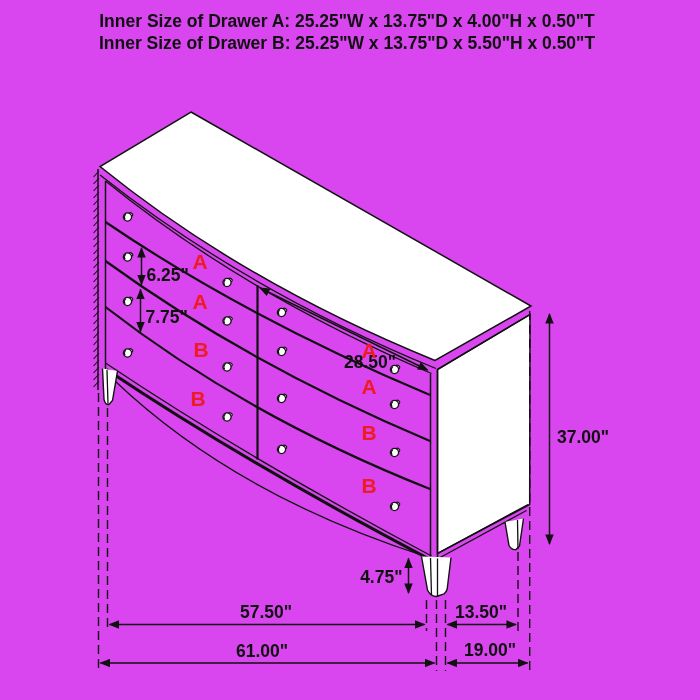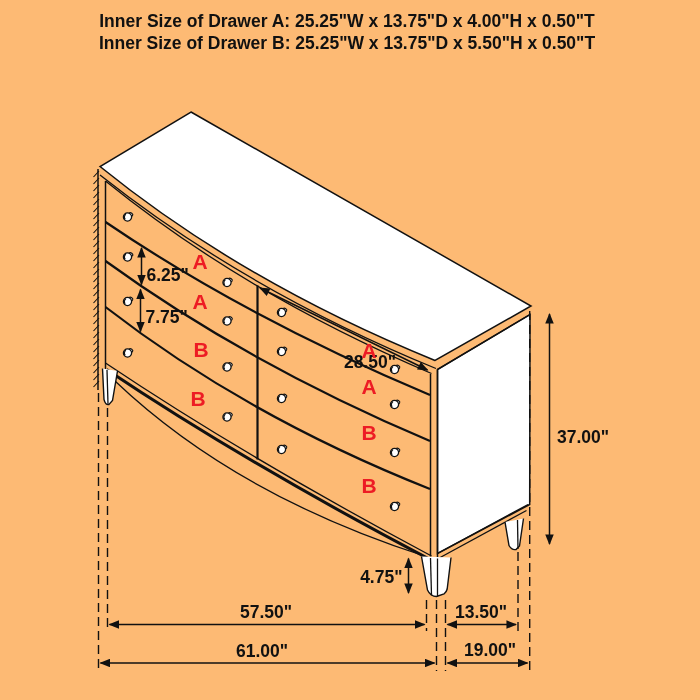--- a/index.html
+++ b/index.html
@@ -6,7 +6,7 @@
   .canvas {
     position: relative;
     width: 700px; height: 700px;
-    background: #fdba74;
+    background: #d946ef;
     font-family: "Liberation Sans", sans-serif;
     overflow: hidden;
   }

